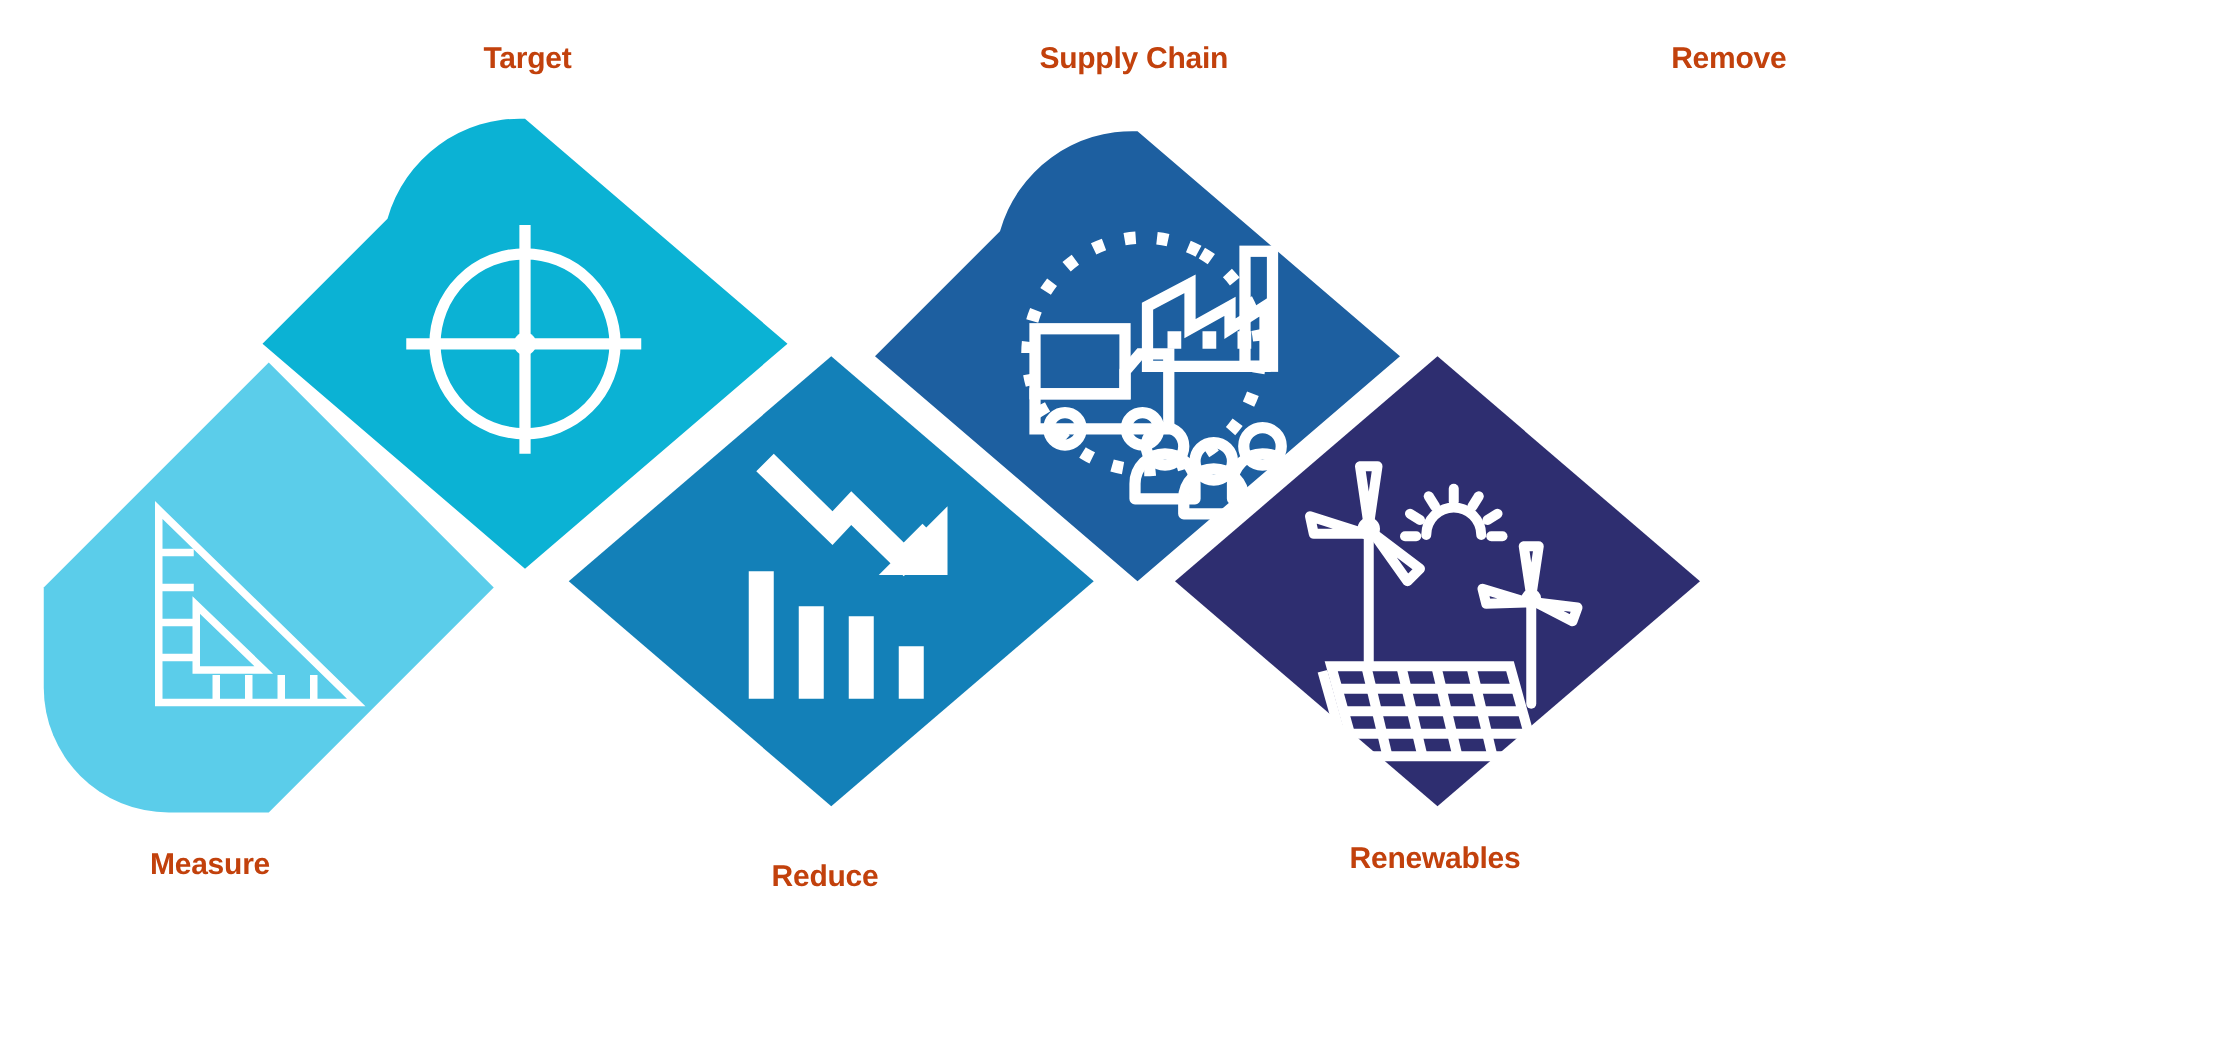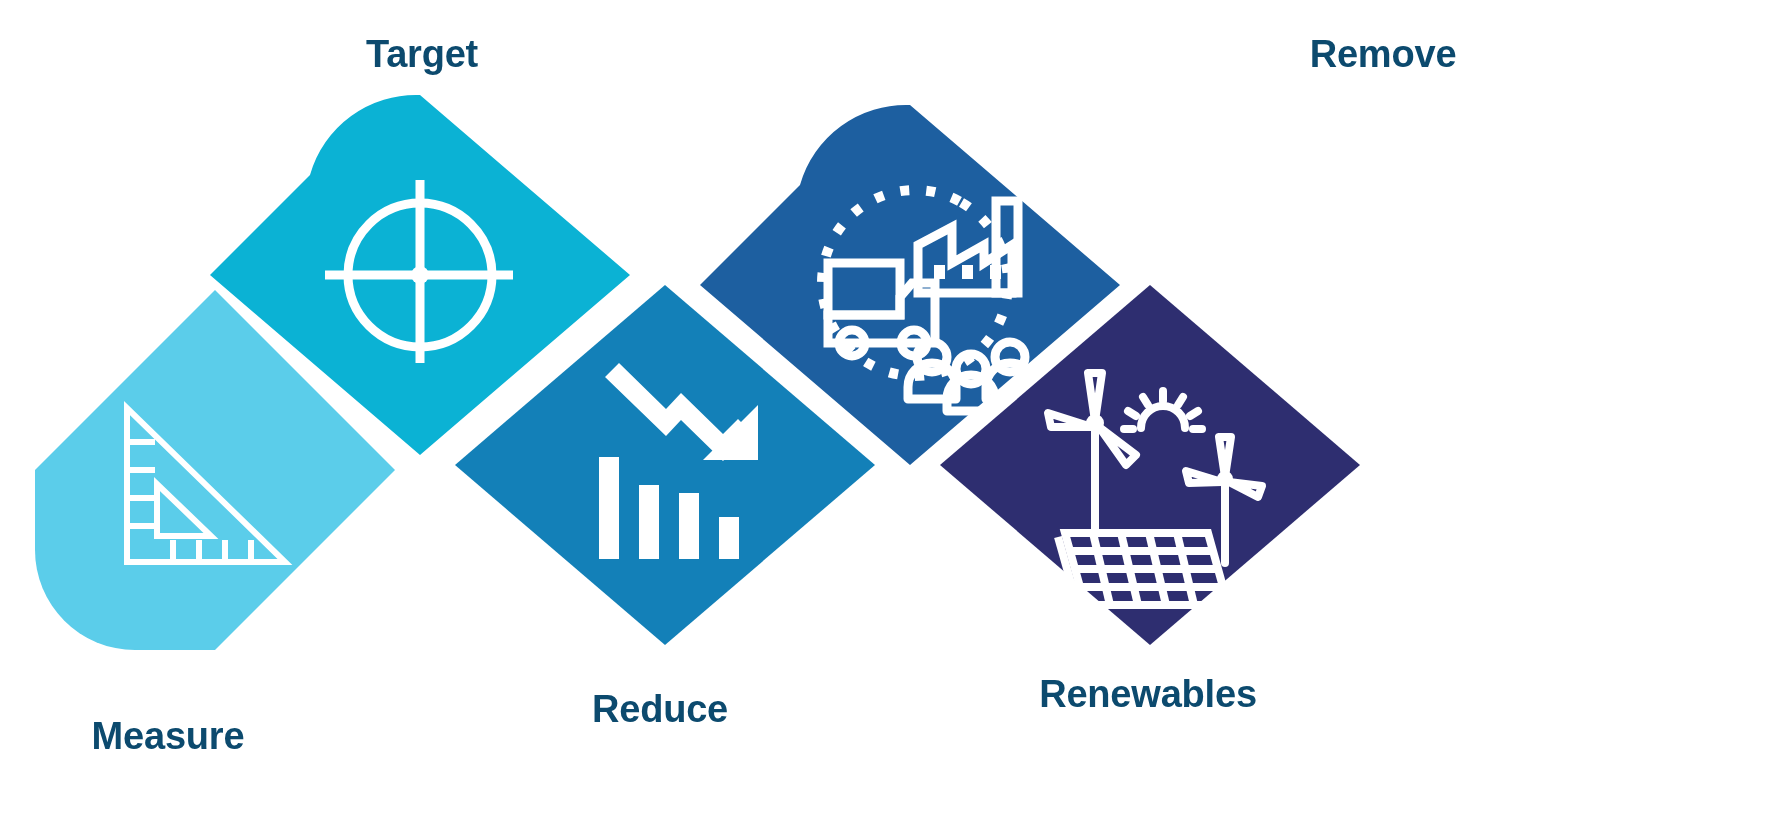--- a/index.html
+++ b/index.html
@@ -30,9 +30,9 @@
   }
   .label {
     position: absolute;
-    color: #0c4a6e;
+    color: #c2410c;
     font-weight: bold;
-    font-size: 38px;
+    font-size: 24px;
     line-height: 1;
     white-space: nowrap;
     letter-spacing: -0.2px;

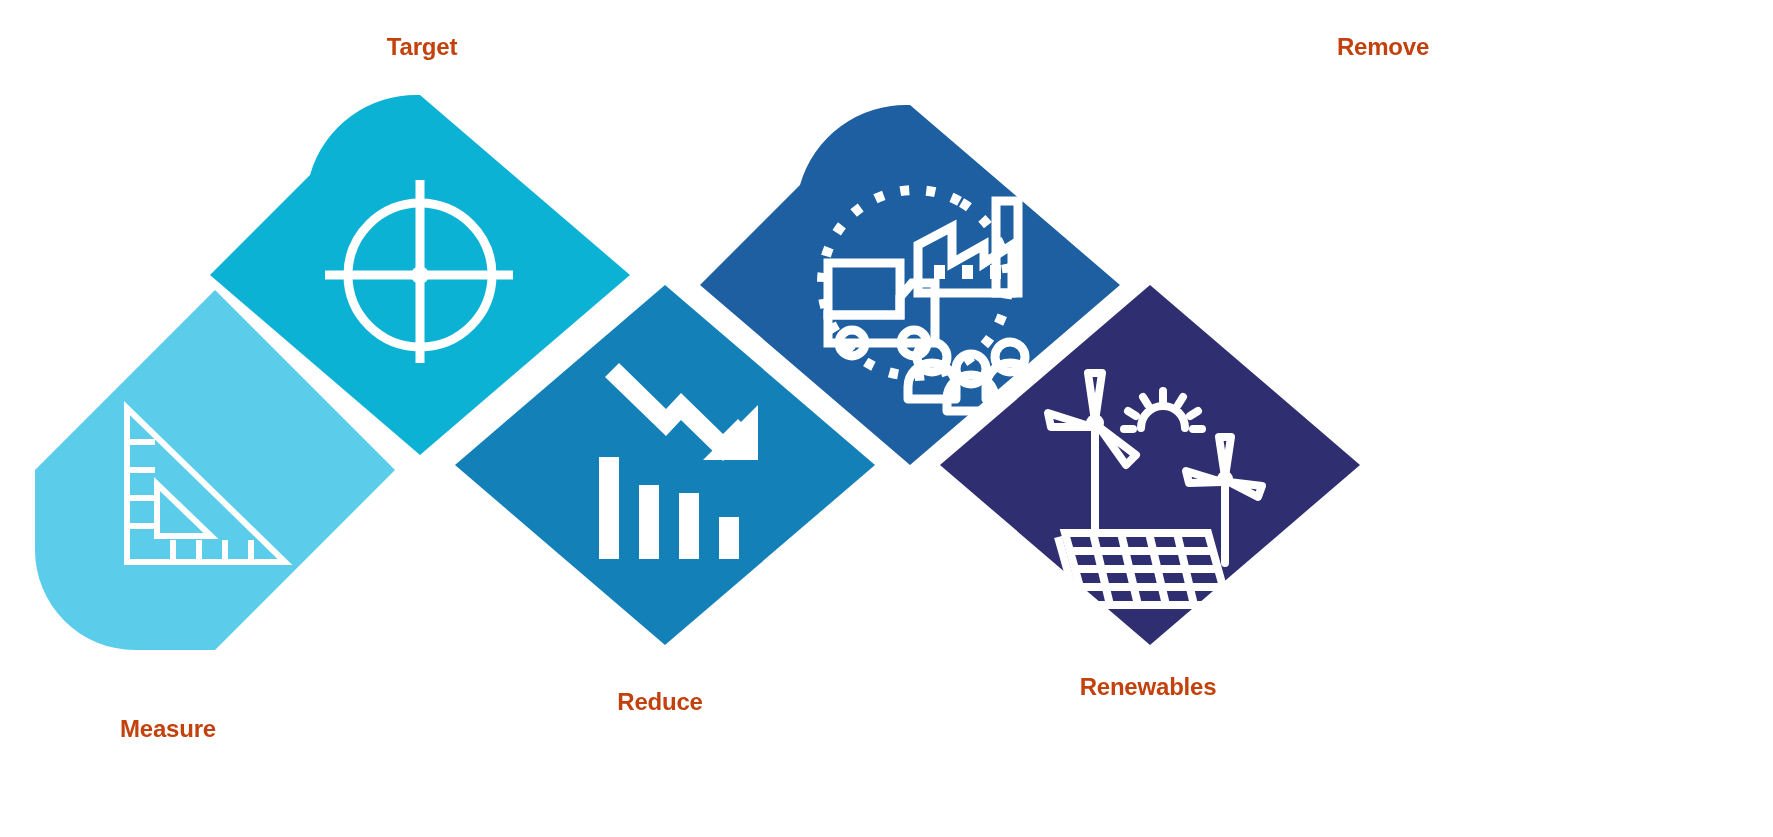--- a/index.html
+++ b/index.html
@@ -141,6 +141,7 @@
       </g>
     </svg>
   </div>
+  <div class="label center" style="left:907px; top:35px;">Supply Chain</div>
 
   <div class="node" style="left:940px; top:285px; width:420px; height:360px;">
     <svg class="tile" width="420" height="360" viewBox="0 0 420 360">

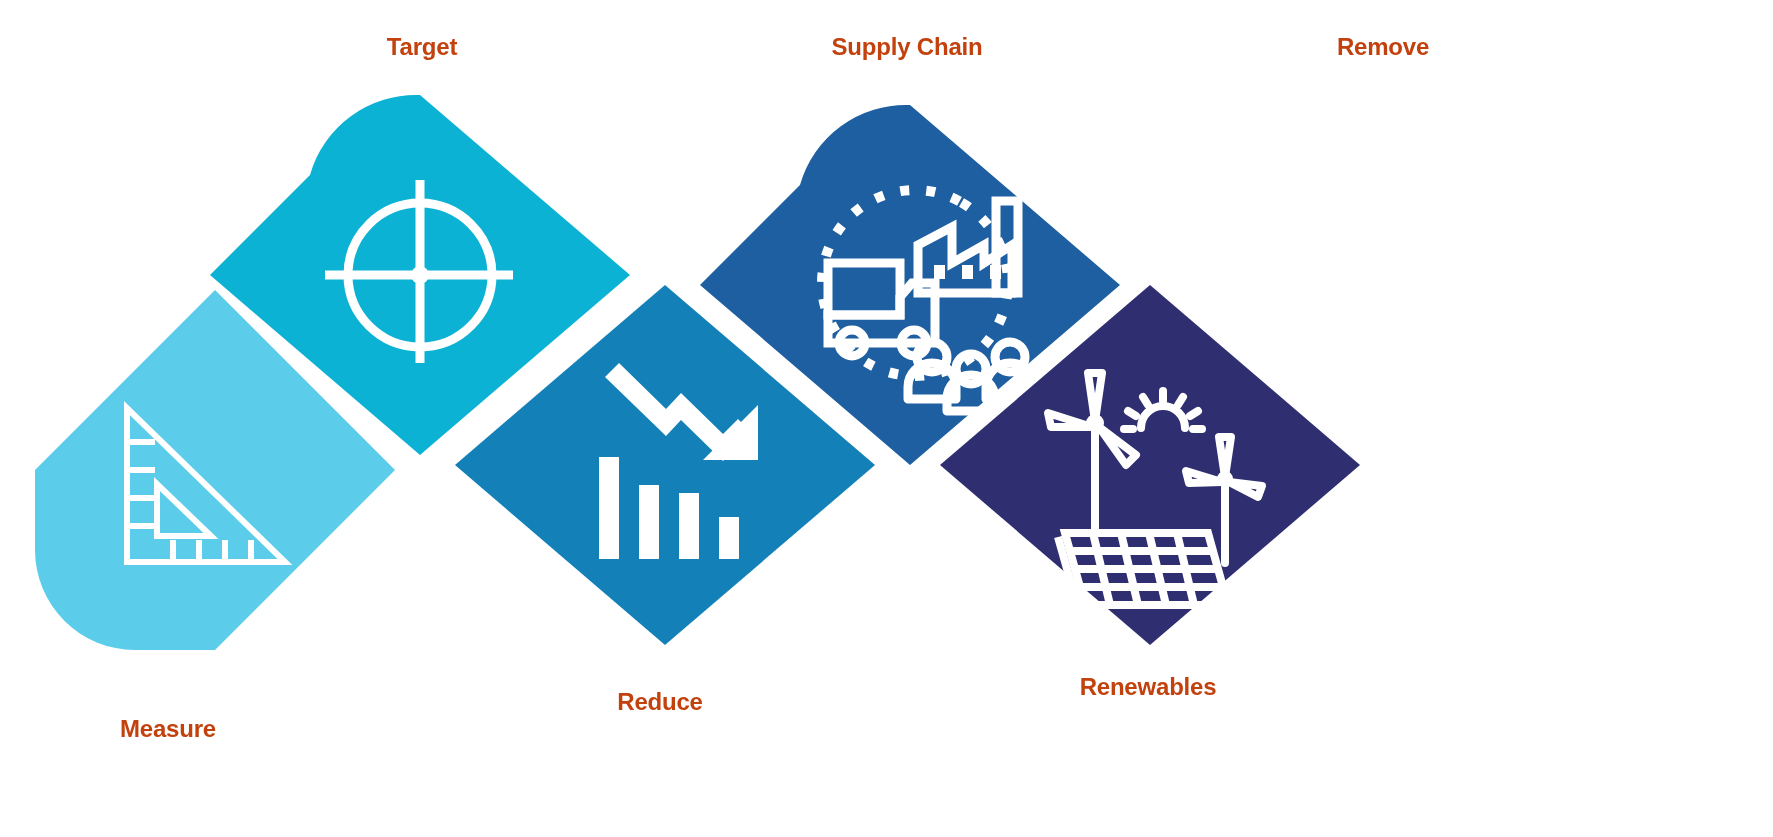--- a/index.html
+++ b/index.html
@@ -68,7 +68,7 @@
       </g>
     </svg>
   </div>
-  <div class="label center" style="left:168px; top:680px;margin-top:37px;">Measure</div>
+  <div class="label center" style="left:168px; top:680px;">Measure</div>
 
   <div class="node" style="left:210px; top:95px; width:420px; height:360px;">
     <svg class="tile" width="420" height="360" viewBox="0 0 420 360">

